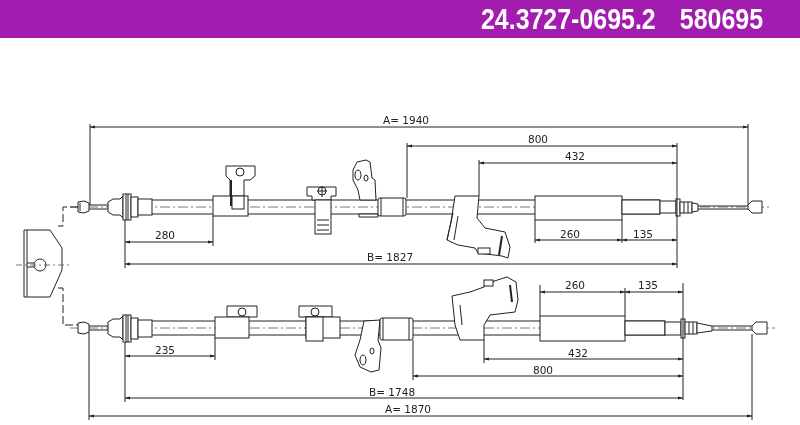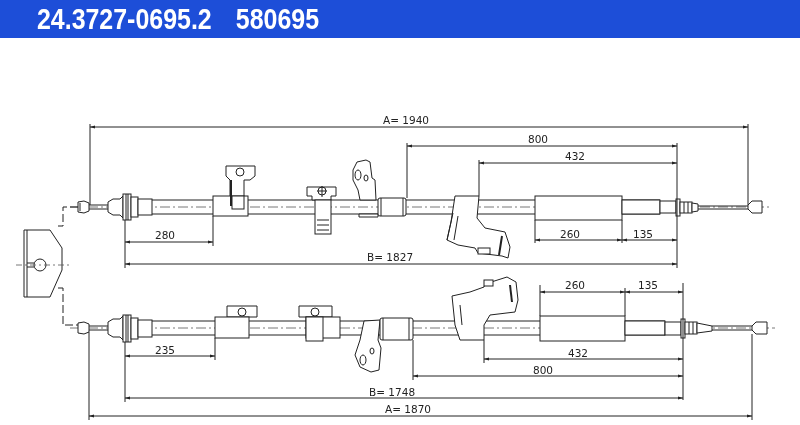--- a/index.html
+++ b/index.html
@@ -6,7 +6,7 @@
   body { width: 800px; height: 425px; overflow: hidden; position: relative; font-family: "Liberation Sans", sans-serif; }
   .header {
     position: absolute; left: 0; top: 0; width: 800px; height: 38px;
-    background: #1d4ed8; color: #ffffff; display: flex; align-items: center; justify-content: flex-start;
+    background: #a21caf; color: #ffffff; display: flex; align-items: center; justify-content: flex-end;
   }
   .header .title {
     font-family: "Liberation Sans", sans-serif; font-weight: bold; font-size: 29px;

